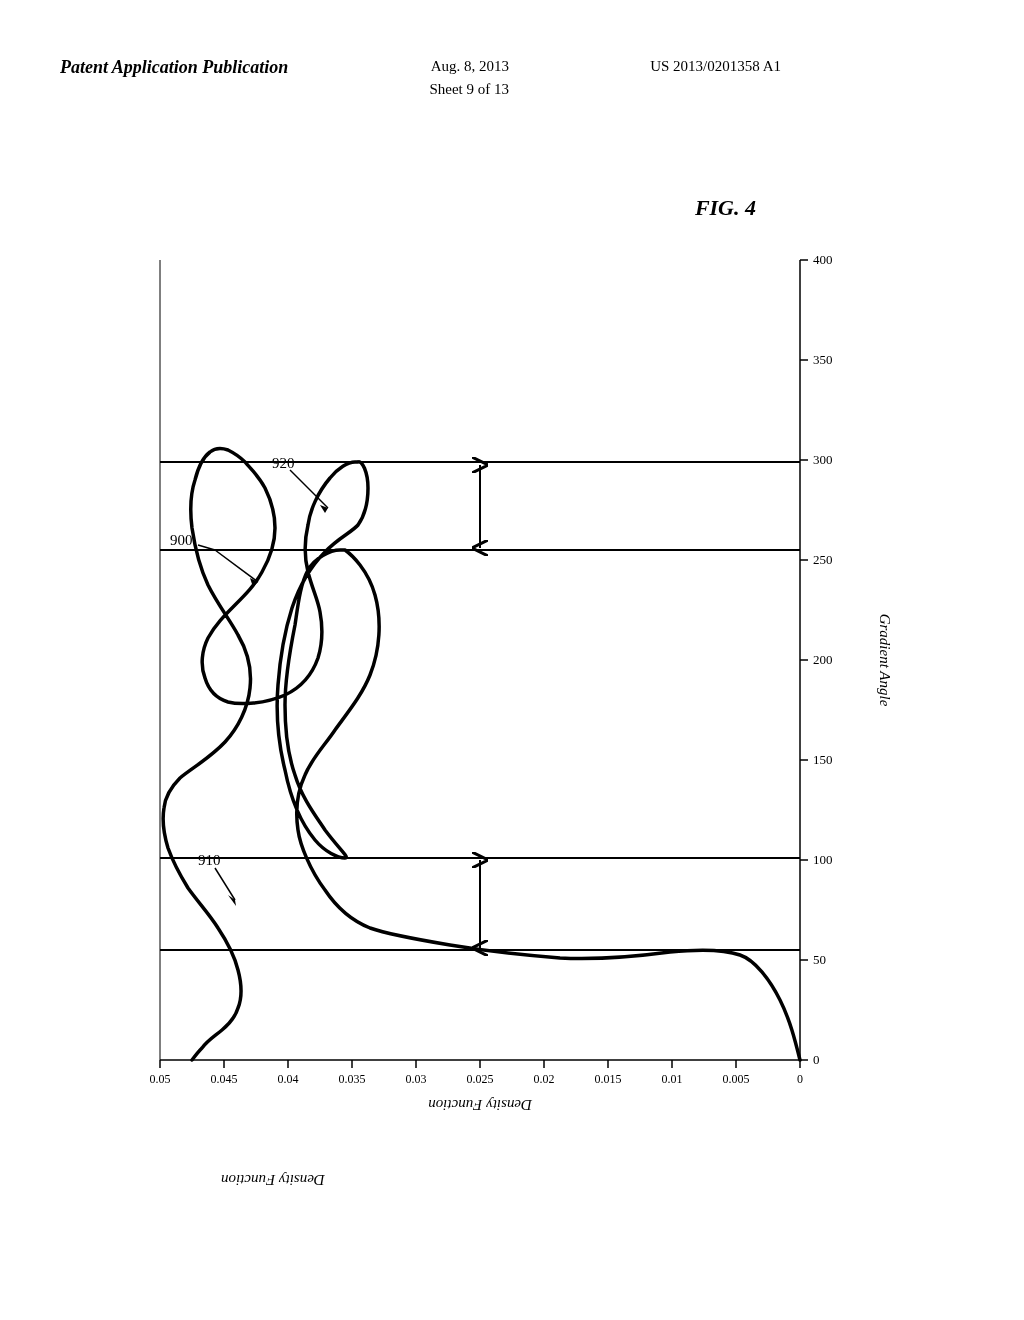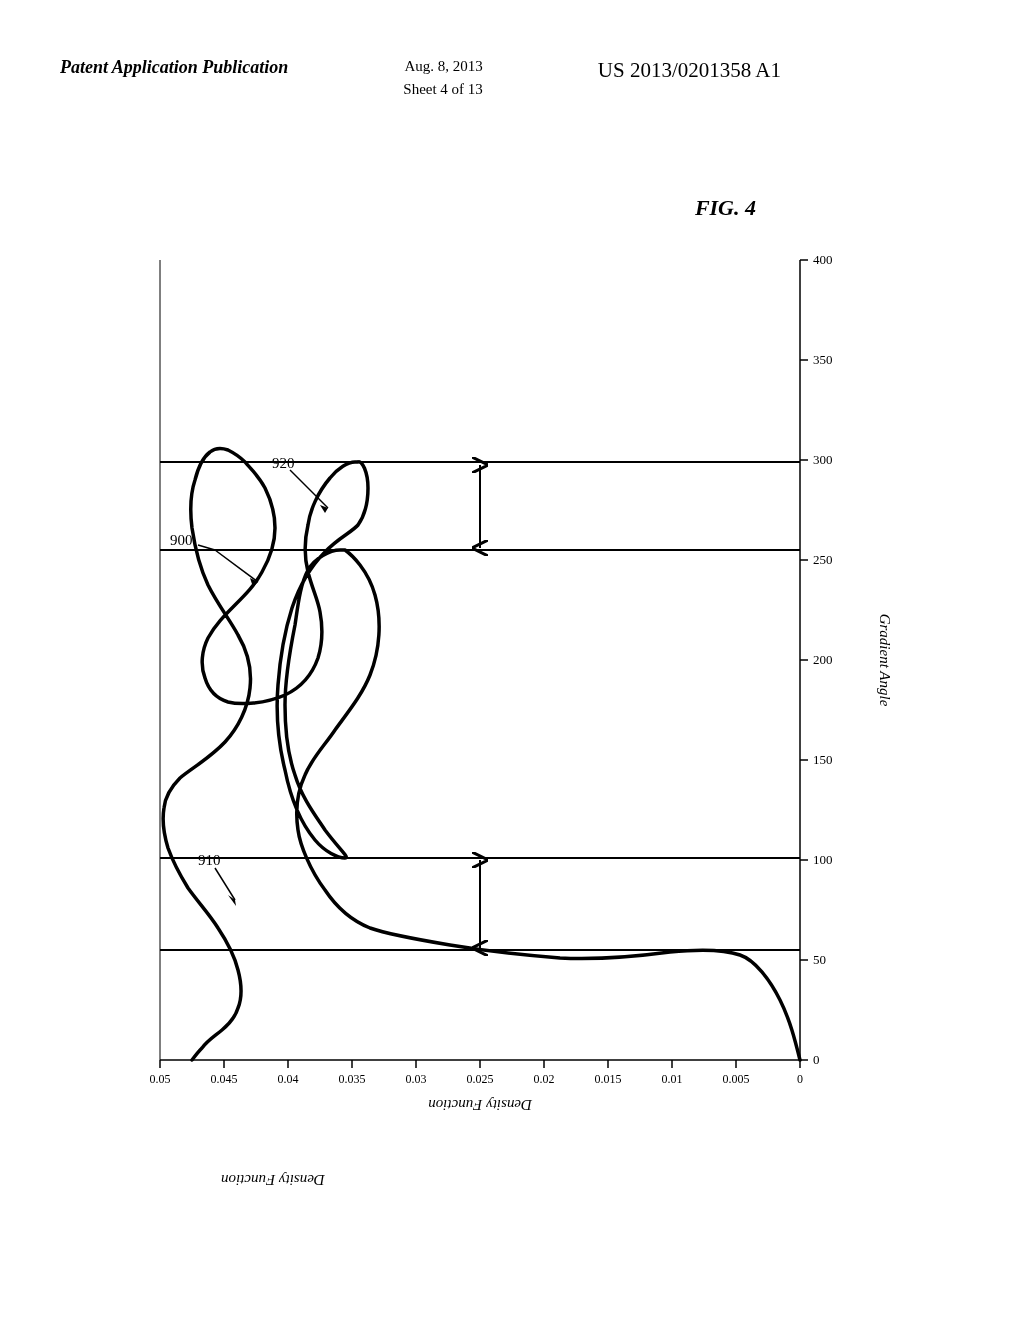--- a/index.html
+++ b/index.html
@@ -39,7 +39,7 @@
       line-height: 1.5;
     }
     .header-right {
-      font-size: 21px;
+      font-size: 15px;
       text-align: right;
       line-height: 1.5;
     }

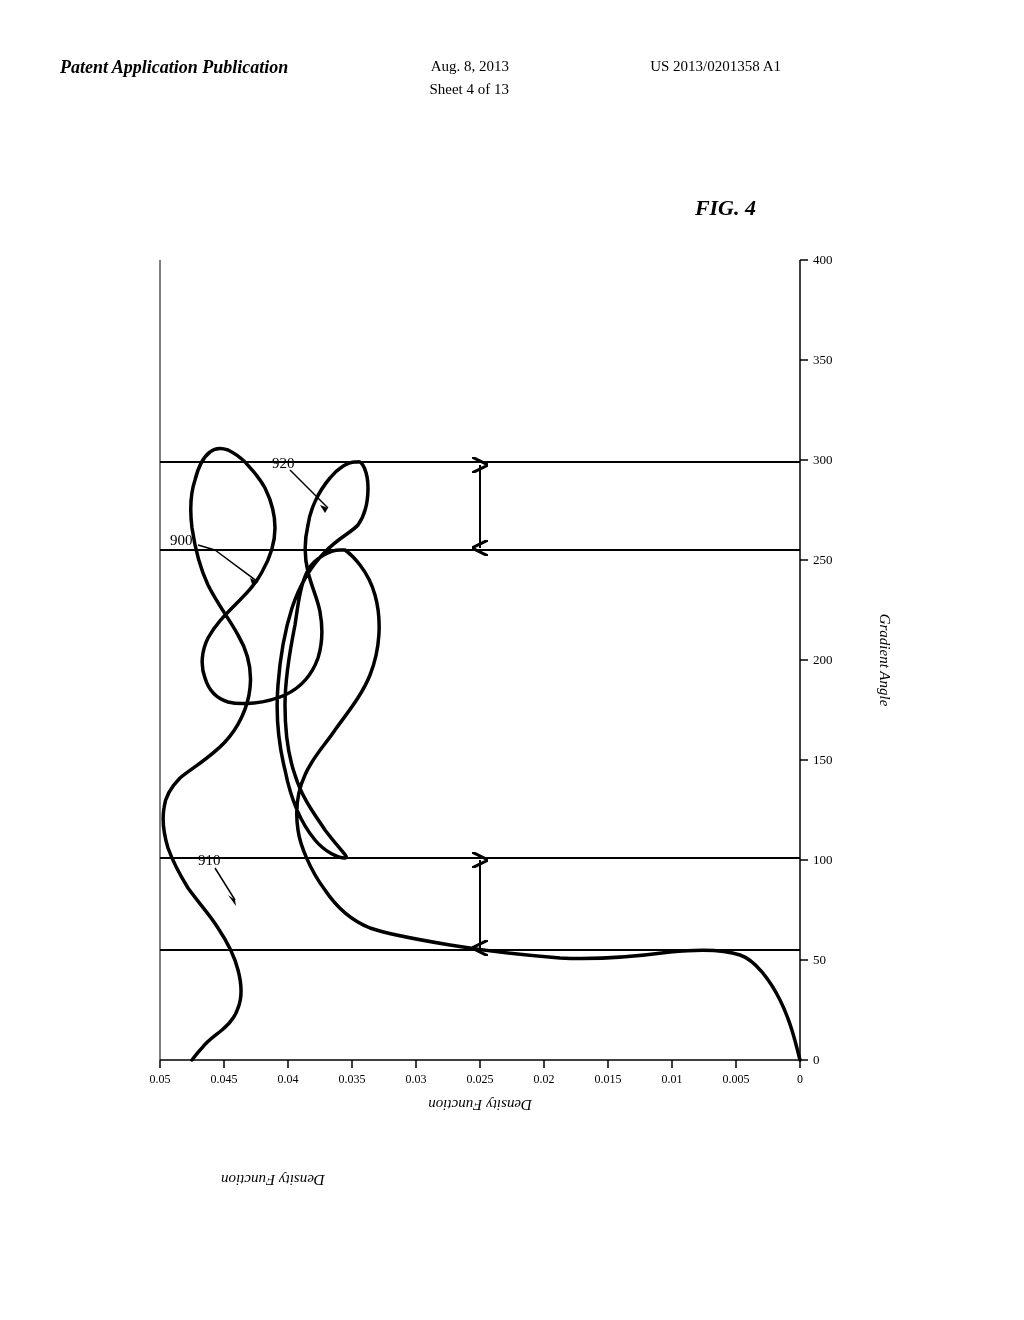--- a/index.html
+++ b/index.html
@@ -61,7 +61,7 @@
     <div class="header-left">Patent Application Publication</div>
     <div class="header-center">
       <span>Aug. 8, 2013</span><br>
-      <span>Sheet 4 of 13</span>
+      <span>Sheet 9 of 13</span>
     </div>
     <div class="header-right">US 2013/0201358 A1</div>
   </div>

